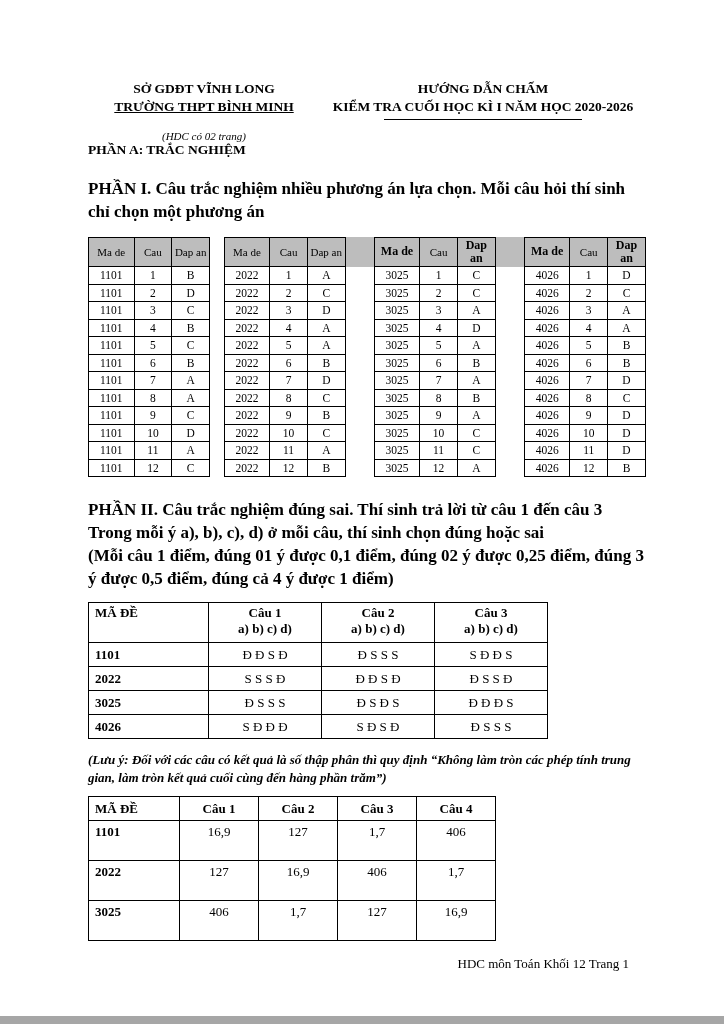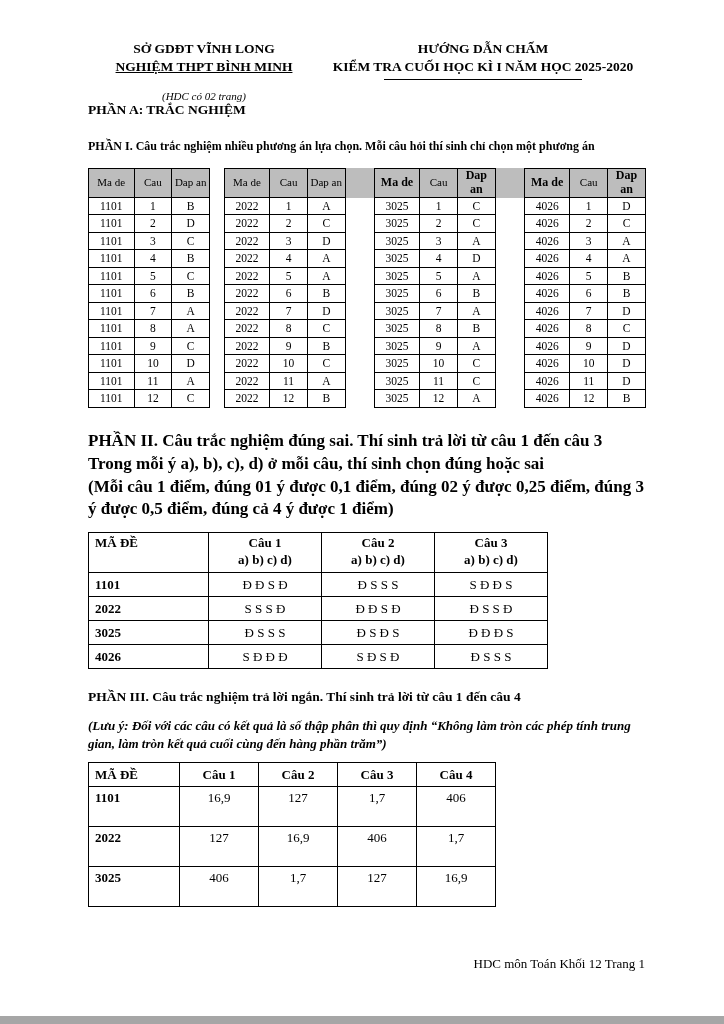--- a/index.html
+++ b/index.html
@@ -7,7 +7,7 @@
     width:724px;height:1024px;background:#ffffff;position:relative;
     font-family:"Liberation Serif", serif;color:#000;overflow:hidden;
   }
-  .page{padding:40px 78px 0 88px;}
+  .page{padding:80px 78px 0 88px;}
   .bold{font-weight:bold;}
   .italic{font-style:italic;}
   

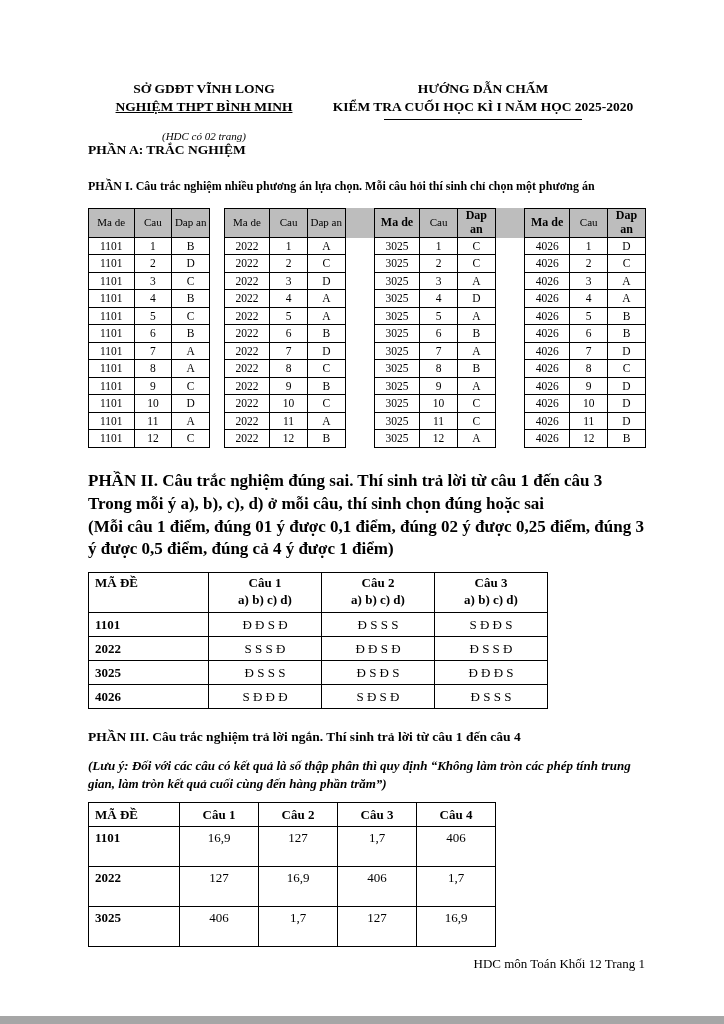--- a/index.html
+++ b/index.html
@@ -70,7 +70,7 @@
   <div class="header">
     <div class="header-left">
       <div class="h-line bold">SỞ GDĐT VĨNH LONG</div>
-      <div class="h-line bold underline">NGHIỆM THPT BÌNH MINH</div>
+      <div class="h-line bold underline">TRƯỜNG THPT BÌNH MINH</div>
       <div class="h-note italic">(HDC có 02 trang)</div>
     </div>
     <div class="header-right">

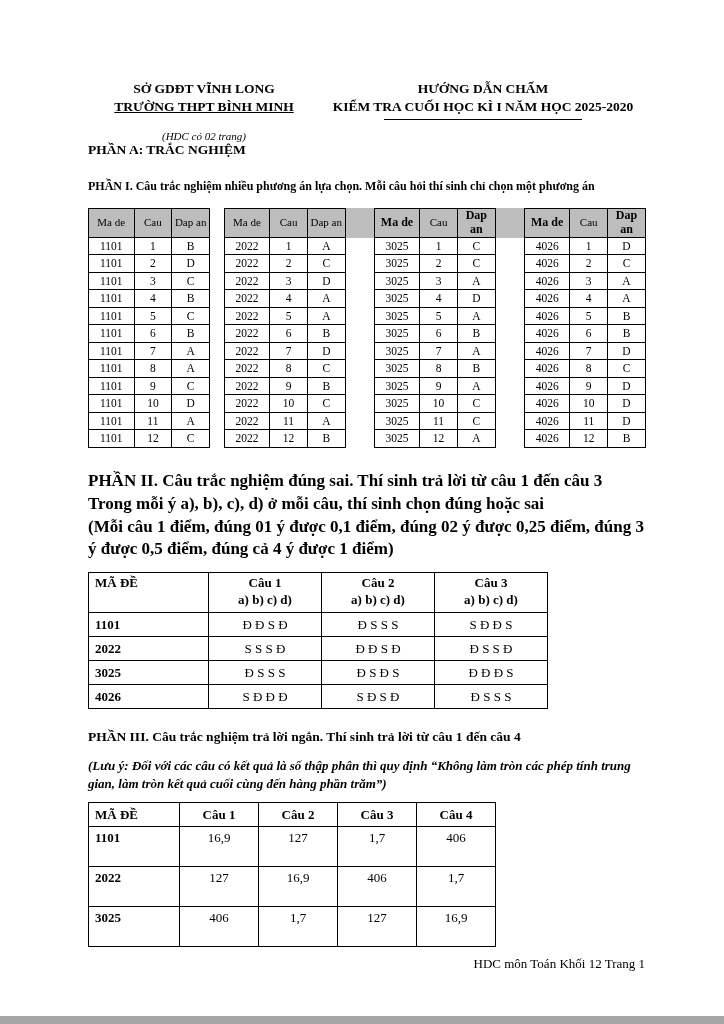--- a/index.html
+++ b/index.html
@@ -75,7 +75,7 @@
     </div>
     <div class="header-right">
       <div class="h-line bold">HƯỚNG DẪN CHẤM</div>
-      <div class="h-line bold">KIỂM TRA CUỐI HỌC KÌ I NĂM HỌC 2025-2020</div>
+      <div class="h-line bold">KIỂM TRA CUỐI HỌC KÌ I NĂM HỌC 2020-2026</div>
       <div class="title-rule"></div>
     </div>
   </div>

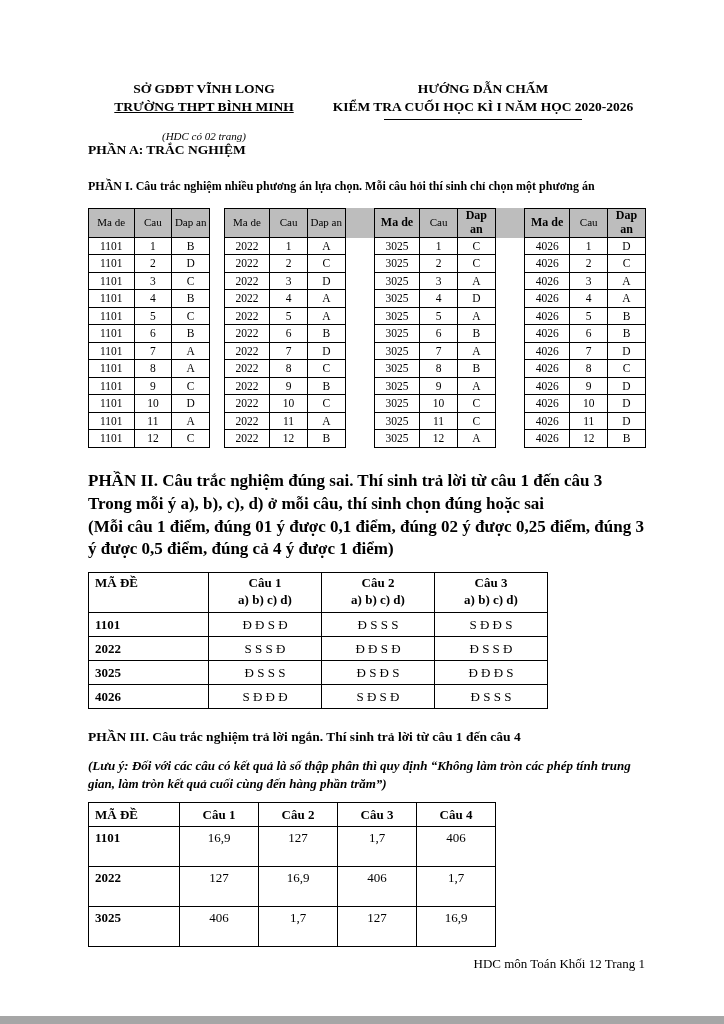--- a/index.html
+++ b/index.html
@@ -20,7 +20,7 @@
   .title-rule{width:198px;border-bottom:1.2px solid #000;margin:3px auto 0 auto;}
   
   .sec-title{font-size:13.5px;font-weight:bold;}
-  .p1-title{font-size:12px;font-weight:bold;margin-top:20px;max-width:575px;line-height:1.35;}
+  .p1-title{font-size:17px;font-weight:bold;margin-top:20px;max-width:575px;line-height:1.35;}
   
   .p1-wrap{display:flex;align-items:flex-start;margin-top:13px;}
   .p1-table{border-collapse:collapse;}

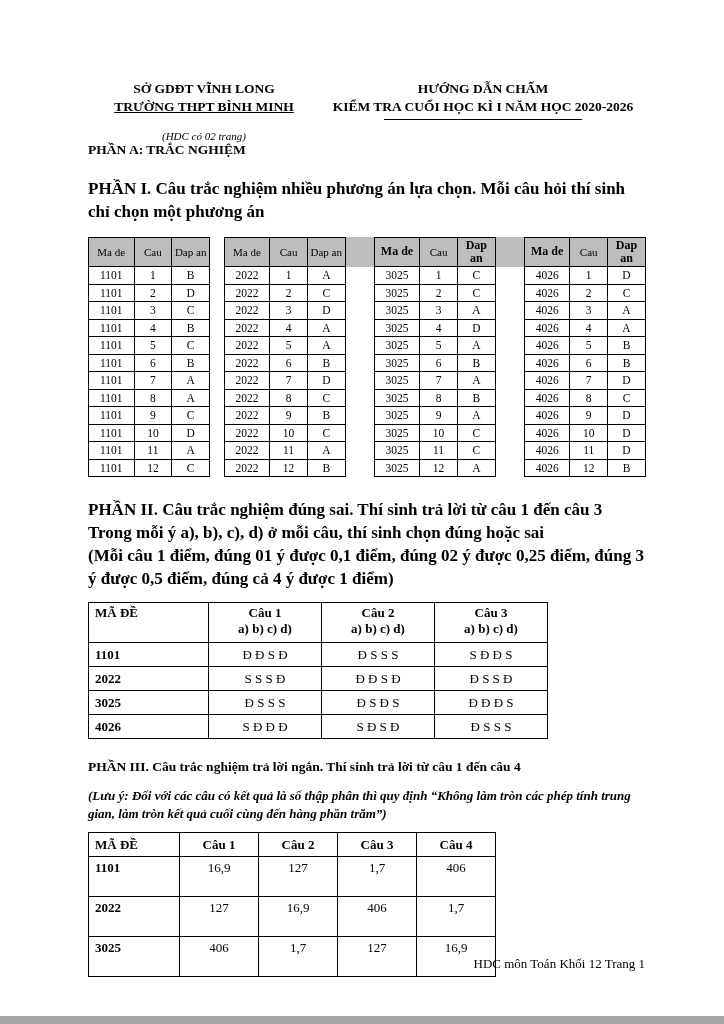--- a/index.html
+++ b/index.html
@@ -425,7 +425,6 @@
       </tbody>
     </table>
 
-  <div class="p3-title">PHẦN III. Câu trắc nghiệm trả lời ngắn. Thí sinh trả lời từ câu 1 đến câu 4</div>
   <div class="p3-note">(Lưu ý: Đối với các câu có kết quả là số thập phân thì quy định “Không làm tròn các phép tính trung gian, làm tròn kết quả cuối cùng đến hàng phần trăm”)</div>
 
   <table class="p3-table">

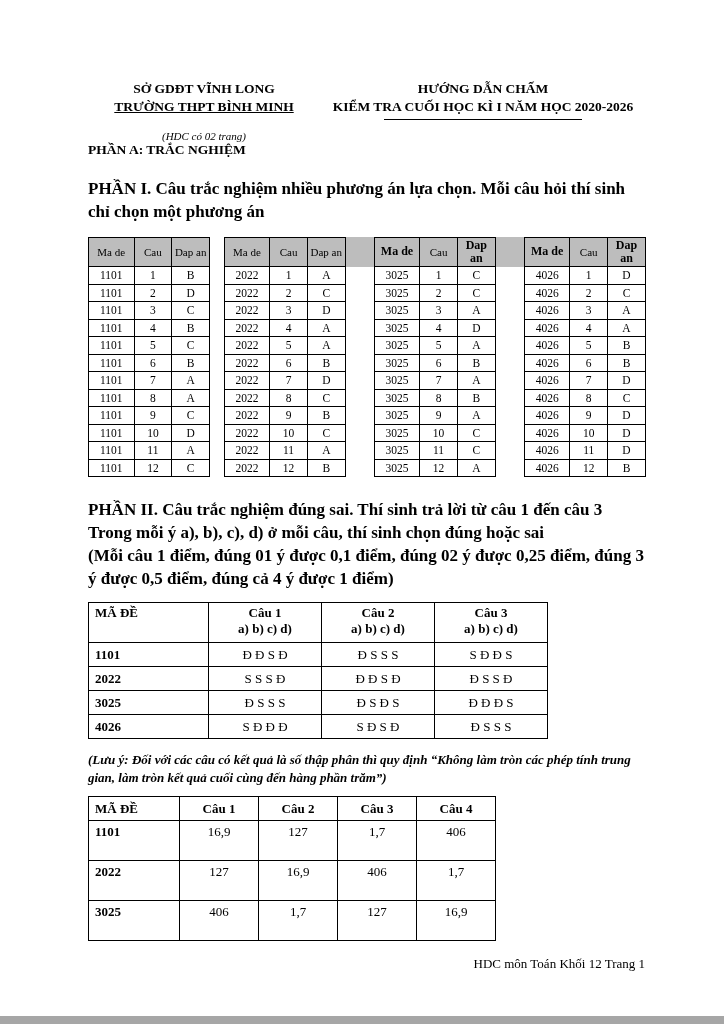--- a/index.html
+++ b/index.html
@@ -59,7 +59,7 @@
   .p3-table td.made{font-weight:bold;text-align:left;padding-left:6px;}
   .p3-table td.val{text-align:center;}
   
-  .footer{position:absolute;right:79px;top:956px;font-size:13px;}
+  .footer{position:absolute;right:95px;top:956px;font-size:13px;}
   .bottom-strip{position:absolute;left:0;bottom:0;width:724px;height:8px;background:#a6a6a6;}
 </style>
 </head>

